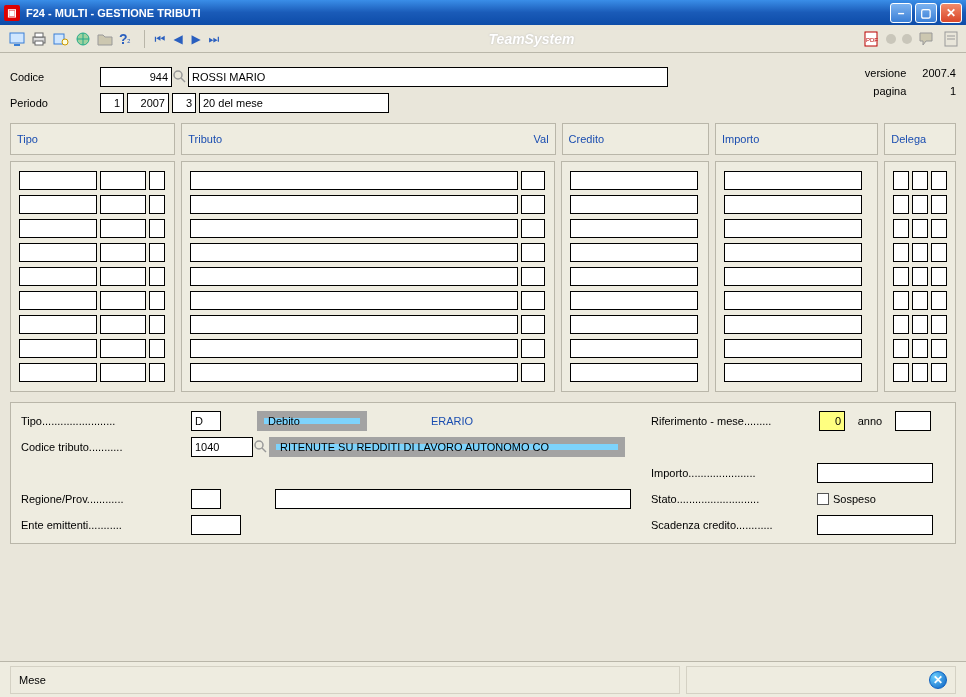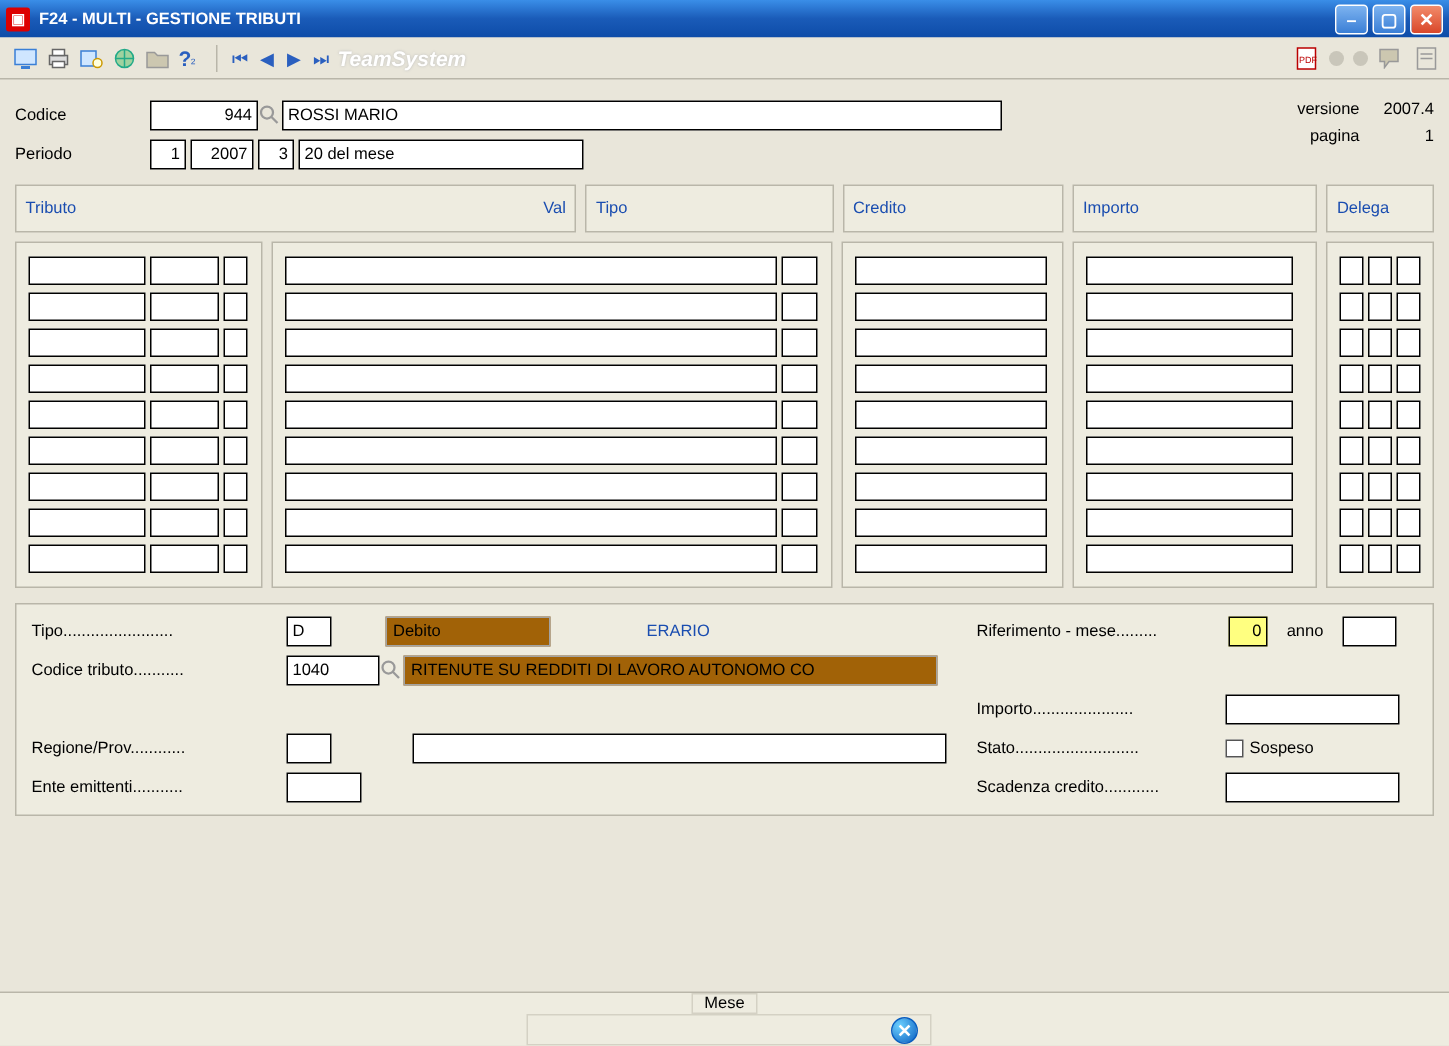--- a/index.html
+++ b/index.html
@@ -42,7 +42,7 @@
   }
   .tool-sep { width:1px; height:18px; background:#b9b6a9; margin:0 4px; }
   .nav-arrow { color:#2a5fbf; font-size:12px; cursor:pointer; width:14px; text-align:center;}
-  .brand { flex:1; text-align:left; color:#fff; font-style:italic; font-weight:bold; font-size:14px; padding-right:20px; text-shadow:0 0 2px #bbb;}
+  .brand { flex:1; text-align:center; color:#fff; font-style:italic; font-weight:bold; font-size:14px; padding-right:20px; text-shadow:0 0 2px #bbb;}
   .right-tools { display:flex; align-items:center; gap:6px; }
   .dot { width:10px;height:10px;border-radius:5px;background:#c9c6ba;}
 

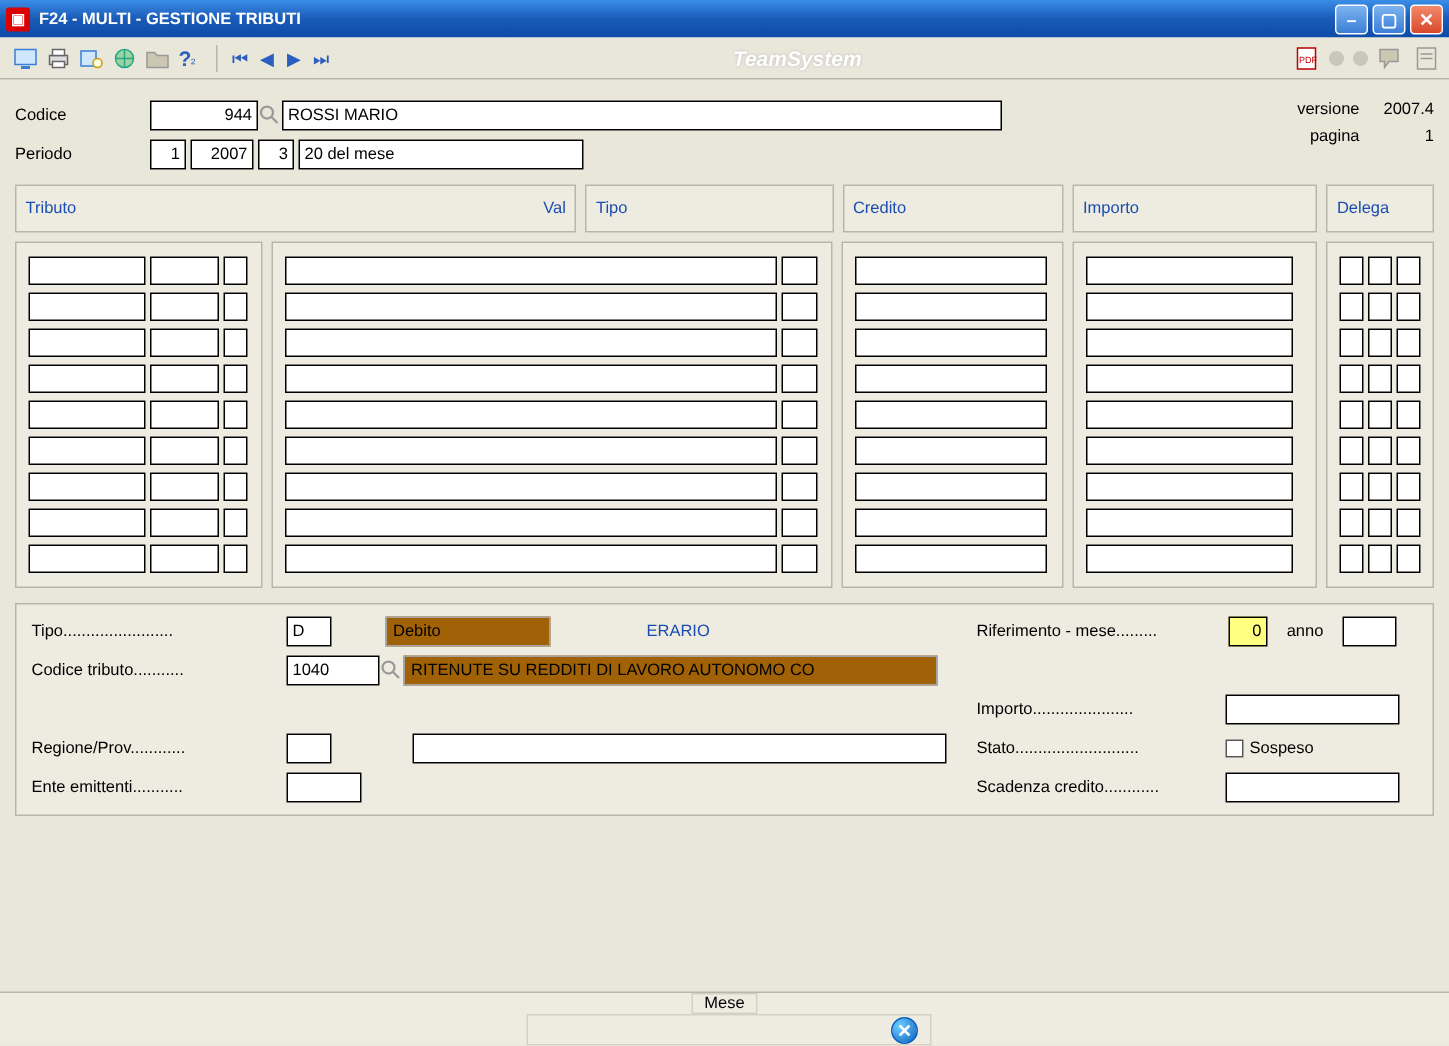--- a/index.html
+++ b/index.html
@@ -239,11 +239,11 @@
 
     <div class="grid-wrap">
       <div class="grid-heads">
+        <div class="head-cell w-tipo">Tipo</div>
         <div class="head-cell w-tributo">
           <span>Tributo</span>
           <span>Val</span>
         </div>
-        <div class="head-cell w-tipo">Tipo</div>
         <div class="head-cell w-credito">Credito</div>
         <div class="head-cell w-importo">Importo</div>
         <div class="head-cell w-delega">Delega</div>

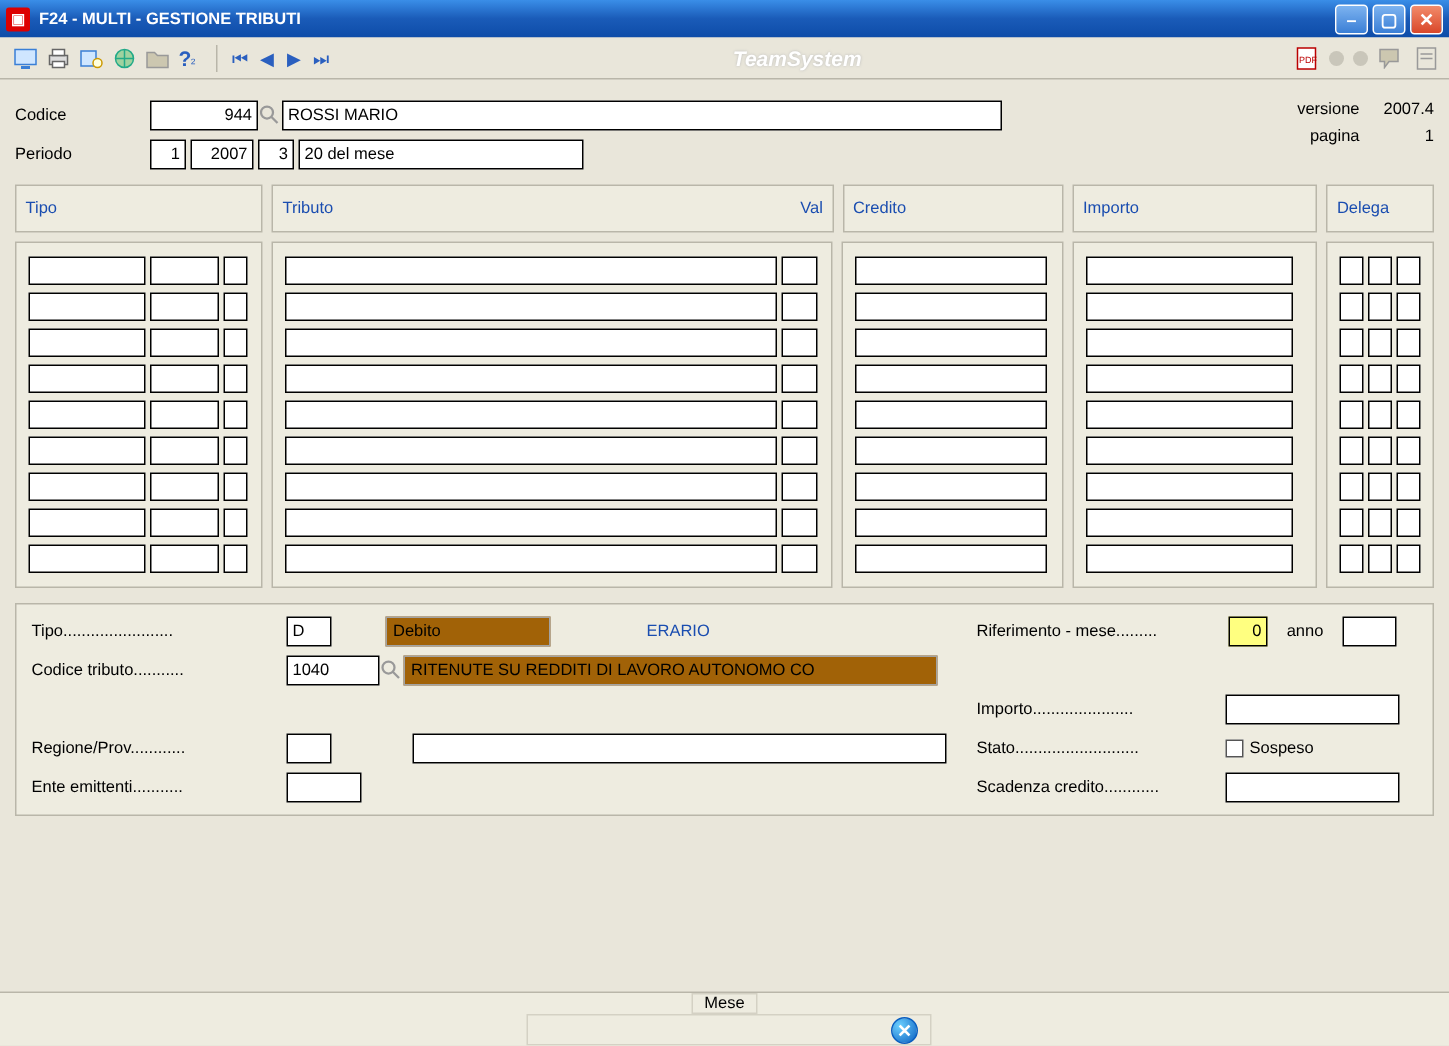--- a/index.html
+++ b/index.html
@@ -102,7 +102,7 @@
     display:grid; grid-template-columns: 170px 240px 220px 1fr; row-gap:6px; align-items:center;
   }
   .dotlbl { color:#000; white-space:nowrap;}
-  .dbox { background:#a16207; border:1px solid #a3a3a3; height:20px; padding:0 4px; display:flex; align-items:center;}
+  .dbox { background:#7dd3fc; border:7px solid #a3a3a3; height:20px; padding:0 4px; display:flex; align-items:center;}
   .dinp { border:1px solid #000; background:#fff; height:20px; padding:0 3px; font:inherit;}
   .erario { color:#1a4db0; font-weight:normal; text-align:left; }
   .yellow { background:#ffff80;}

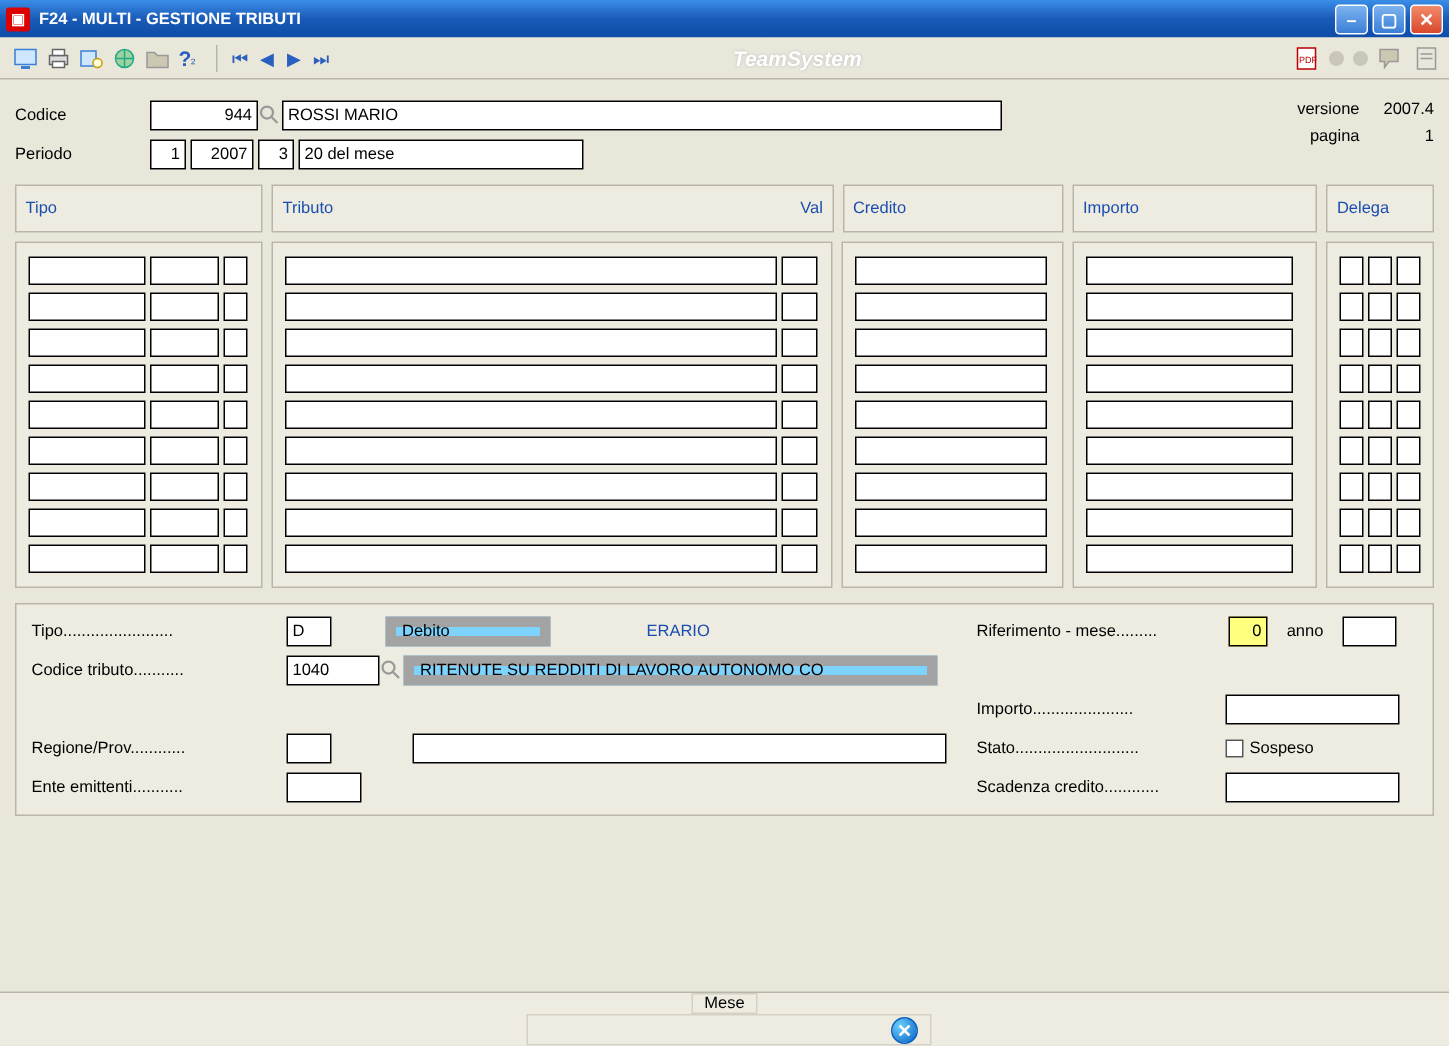--- a/index.html
+++ b/index.html
@@ -112,7 +112,7 @@
   
   .statusbar {
     height:36px; border-top:1px solid #b9b6a9; background:#eeece0;
-    display:flex; align-items:center; padding:0 10px;flex-direction:column;
+    display:flex; align-items:center; padding:0 10px;
   }
   .status-left { flex:1; background:#eeece0; border:1px solid #d4d1c4; height:28px; display:flex; align-items:center; padding:0 8px;}
   .status-right { width:270px; height:28px; border:1px solid #d4d1c4; margin-left:6px; display:flex; align-items:center; justify-content:flex-end; padding:0 8px;}

